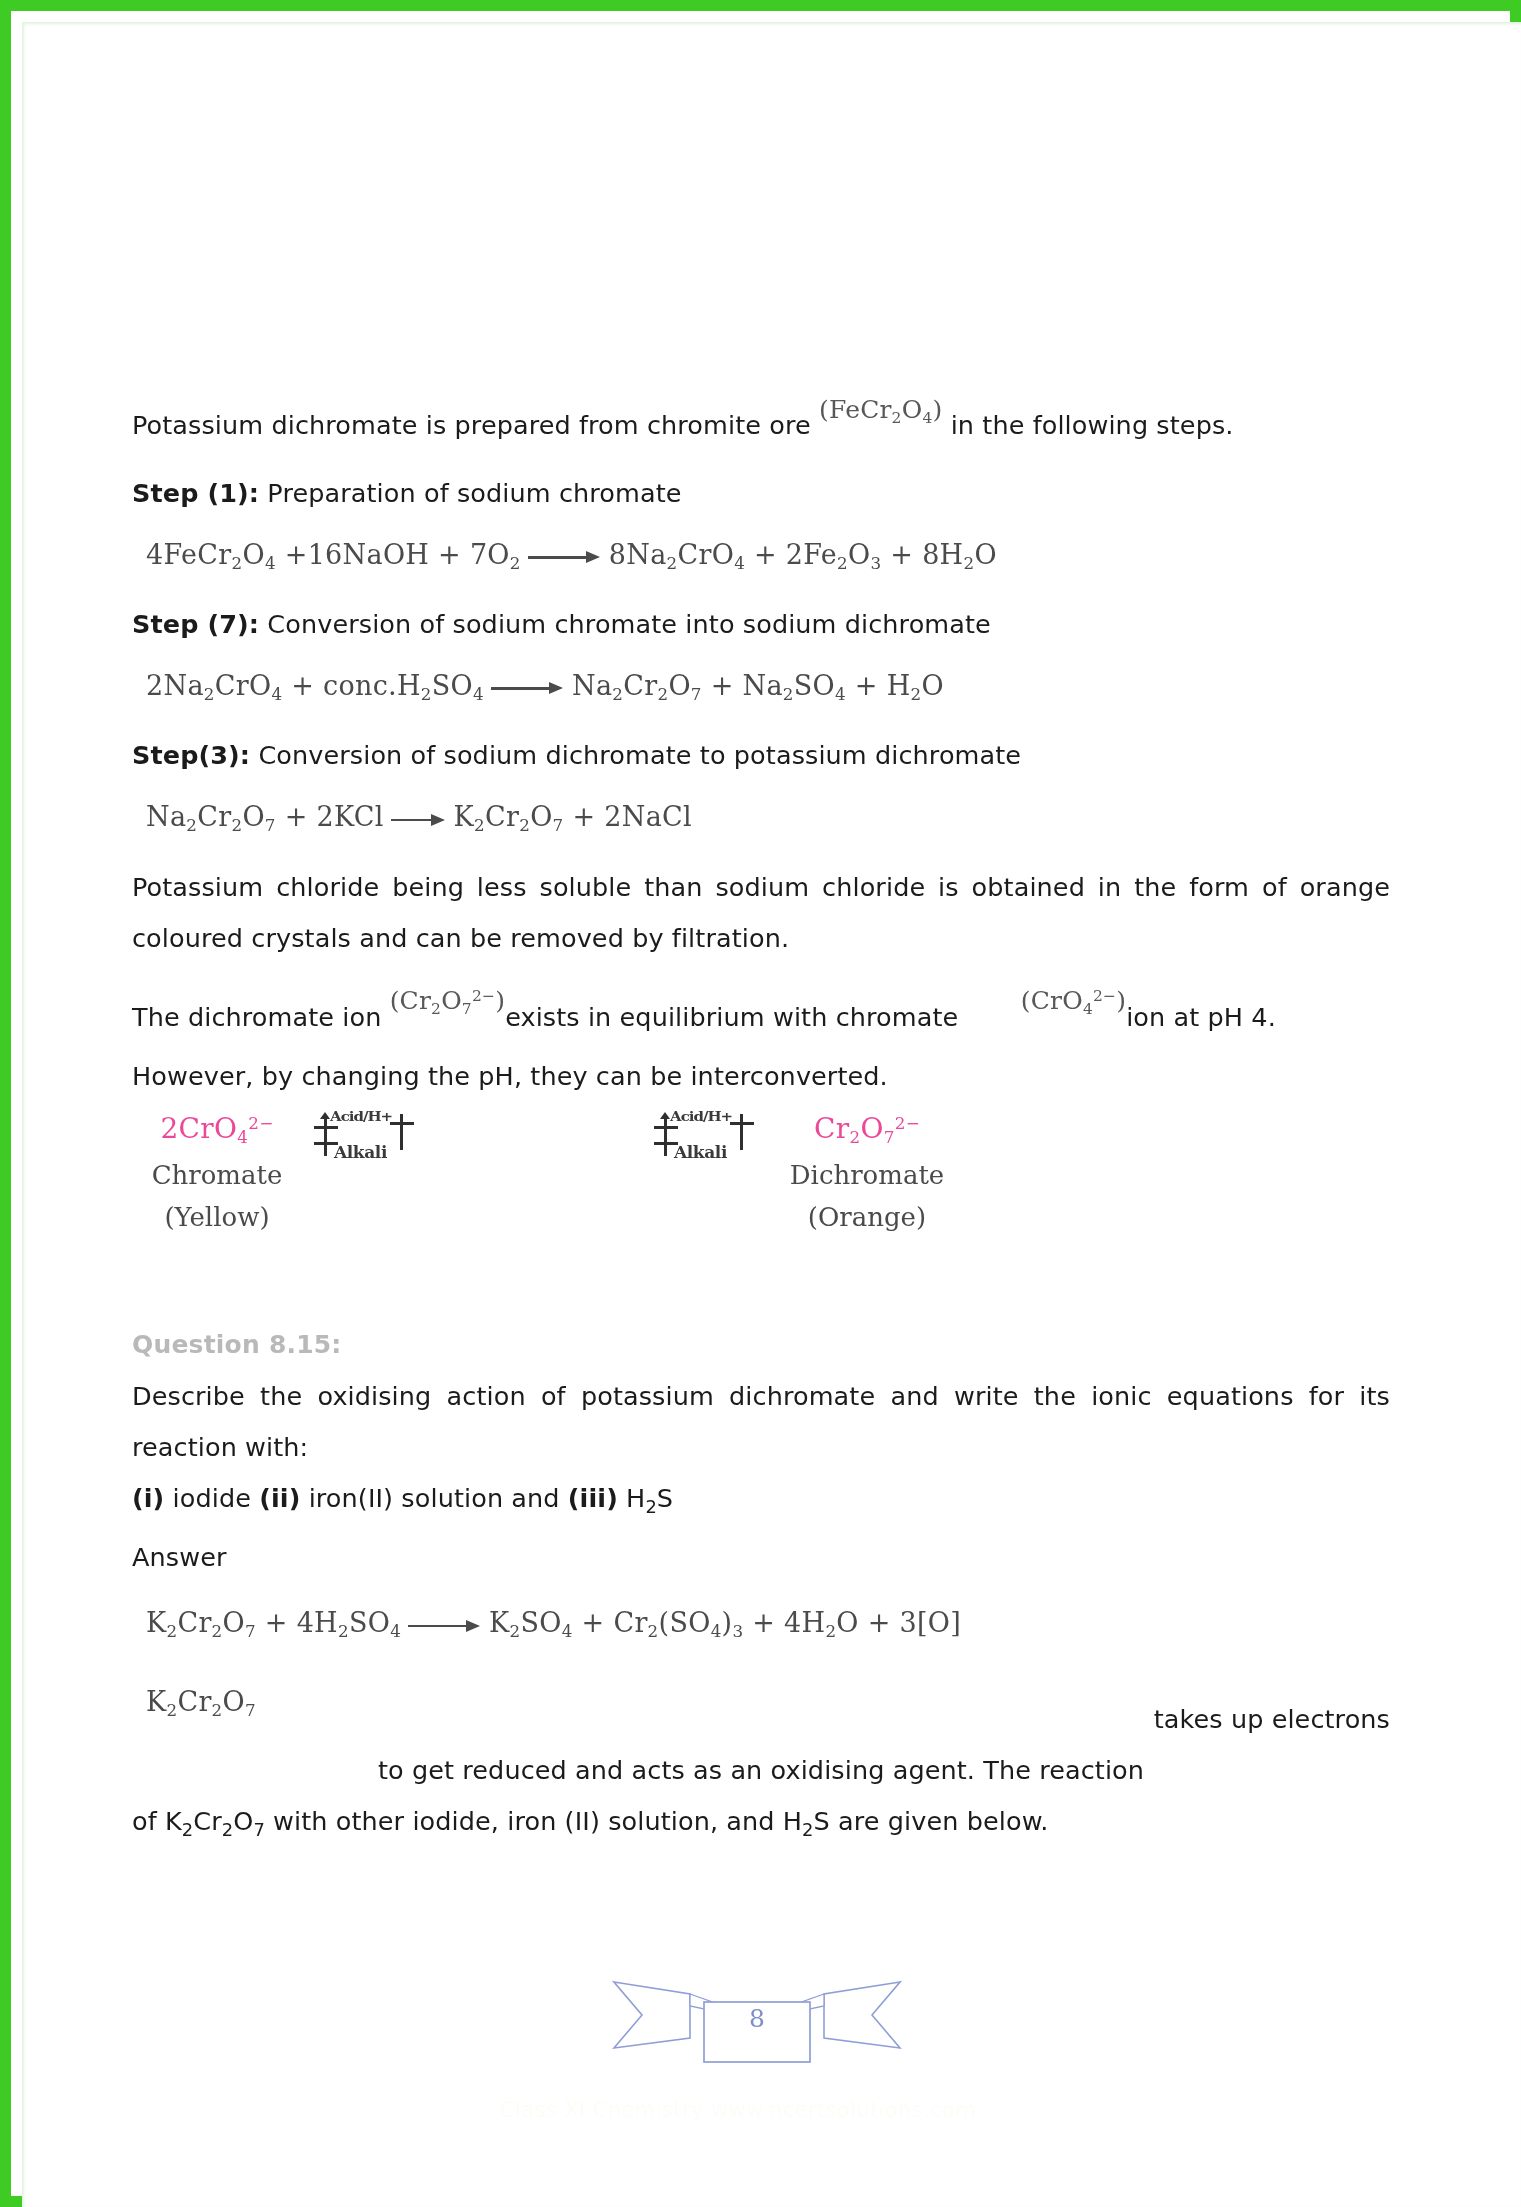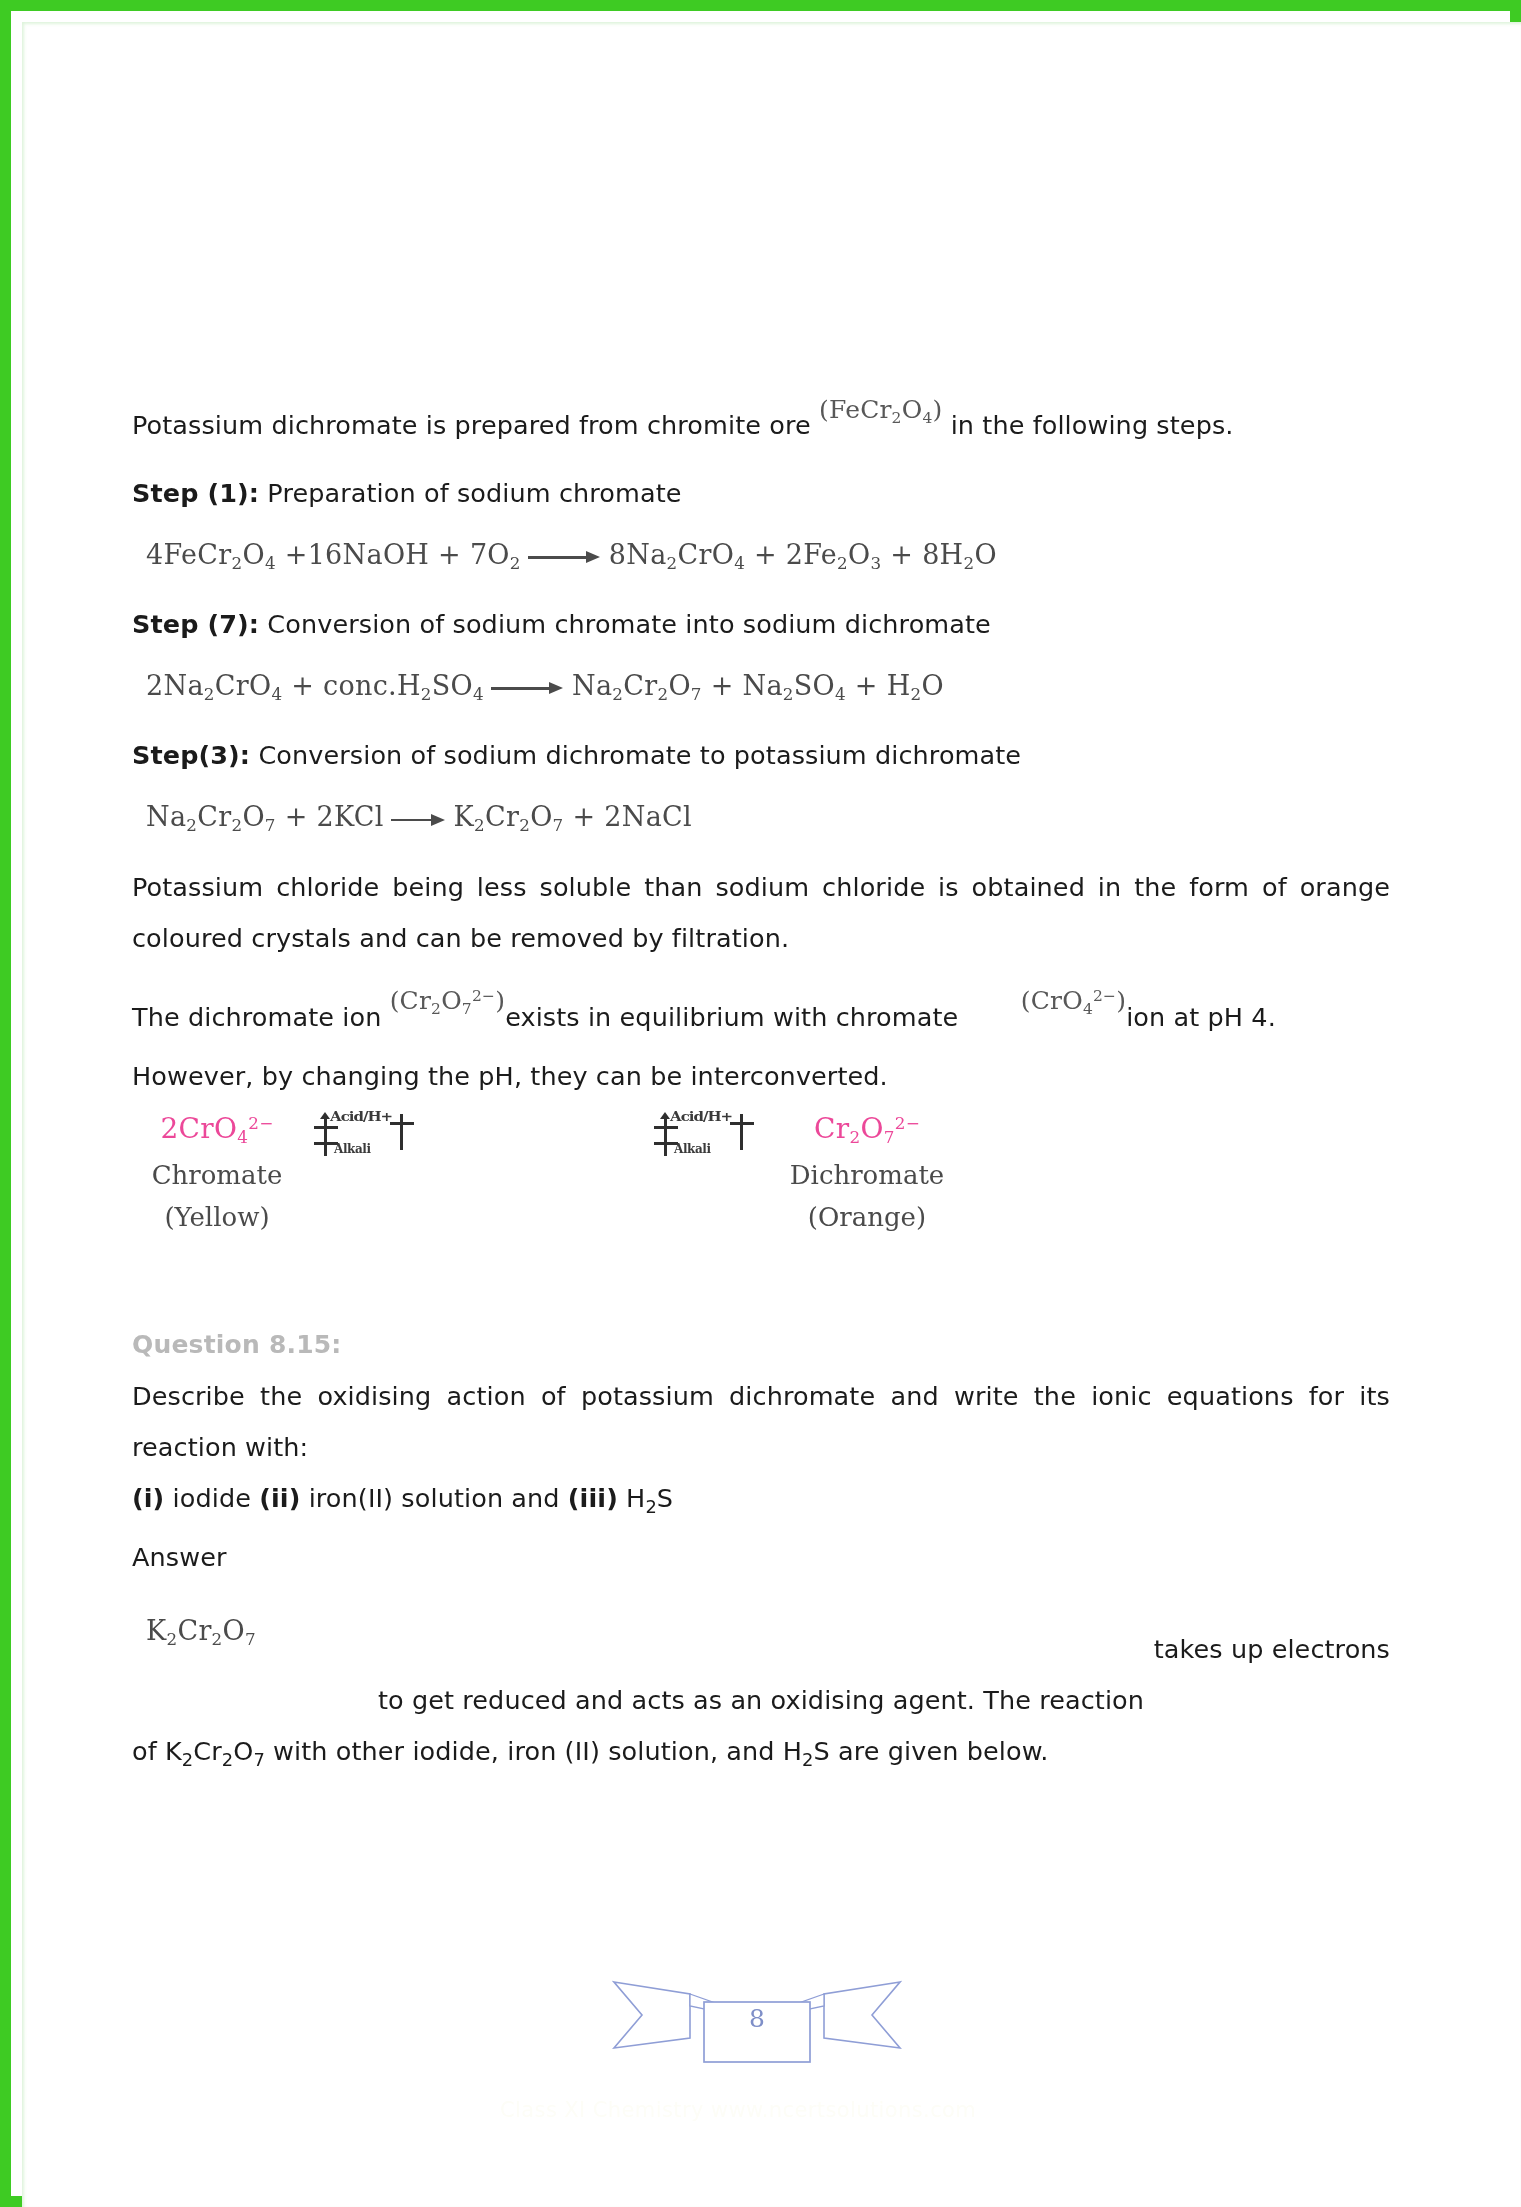--- a/index.html
+++ b/index.html
@@ -171,7 +171,7 @@
     position: absolute;
     top: 34px; left: 26px;
     font-family: "DejaVu Serif", serif;
-    font-size: 12px;
+    font-size: 17px;
     font-weight: bold;
     color: #3a3a3a;
     letter-spacing: -0.4px;

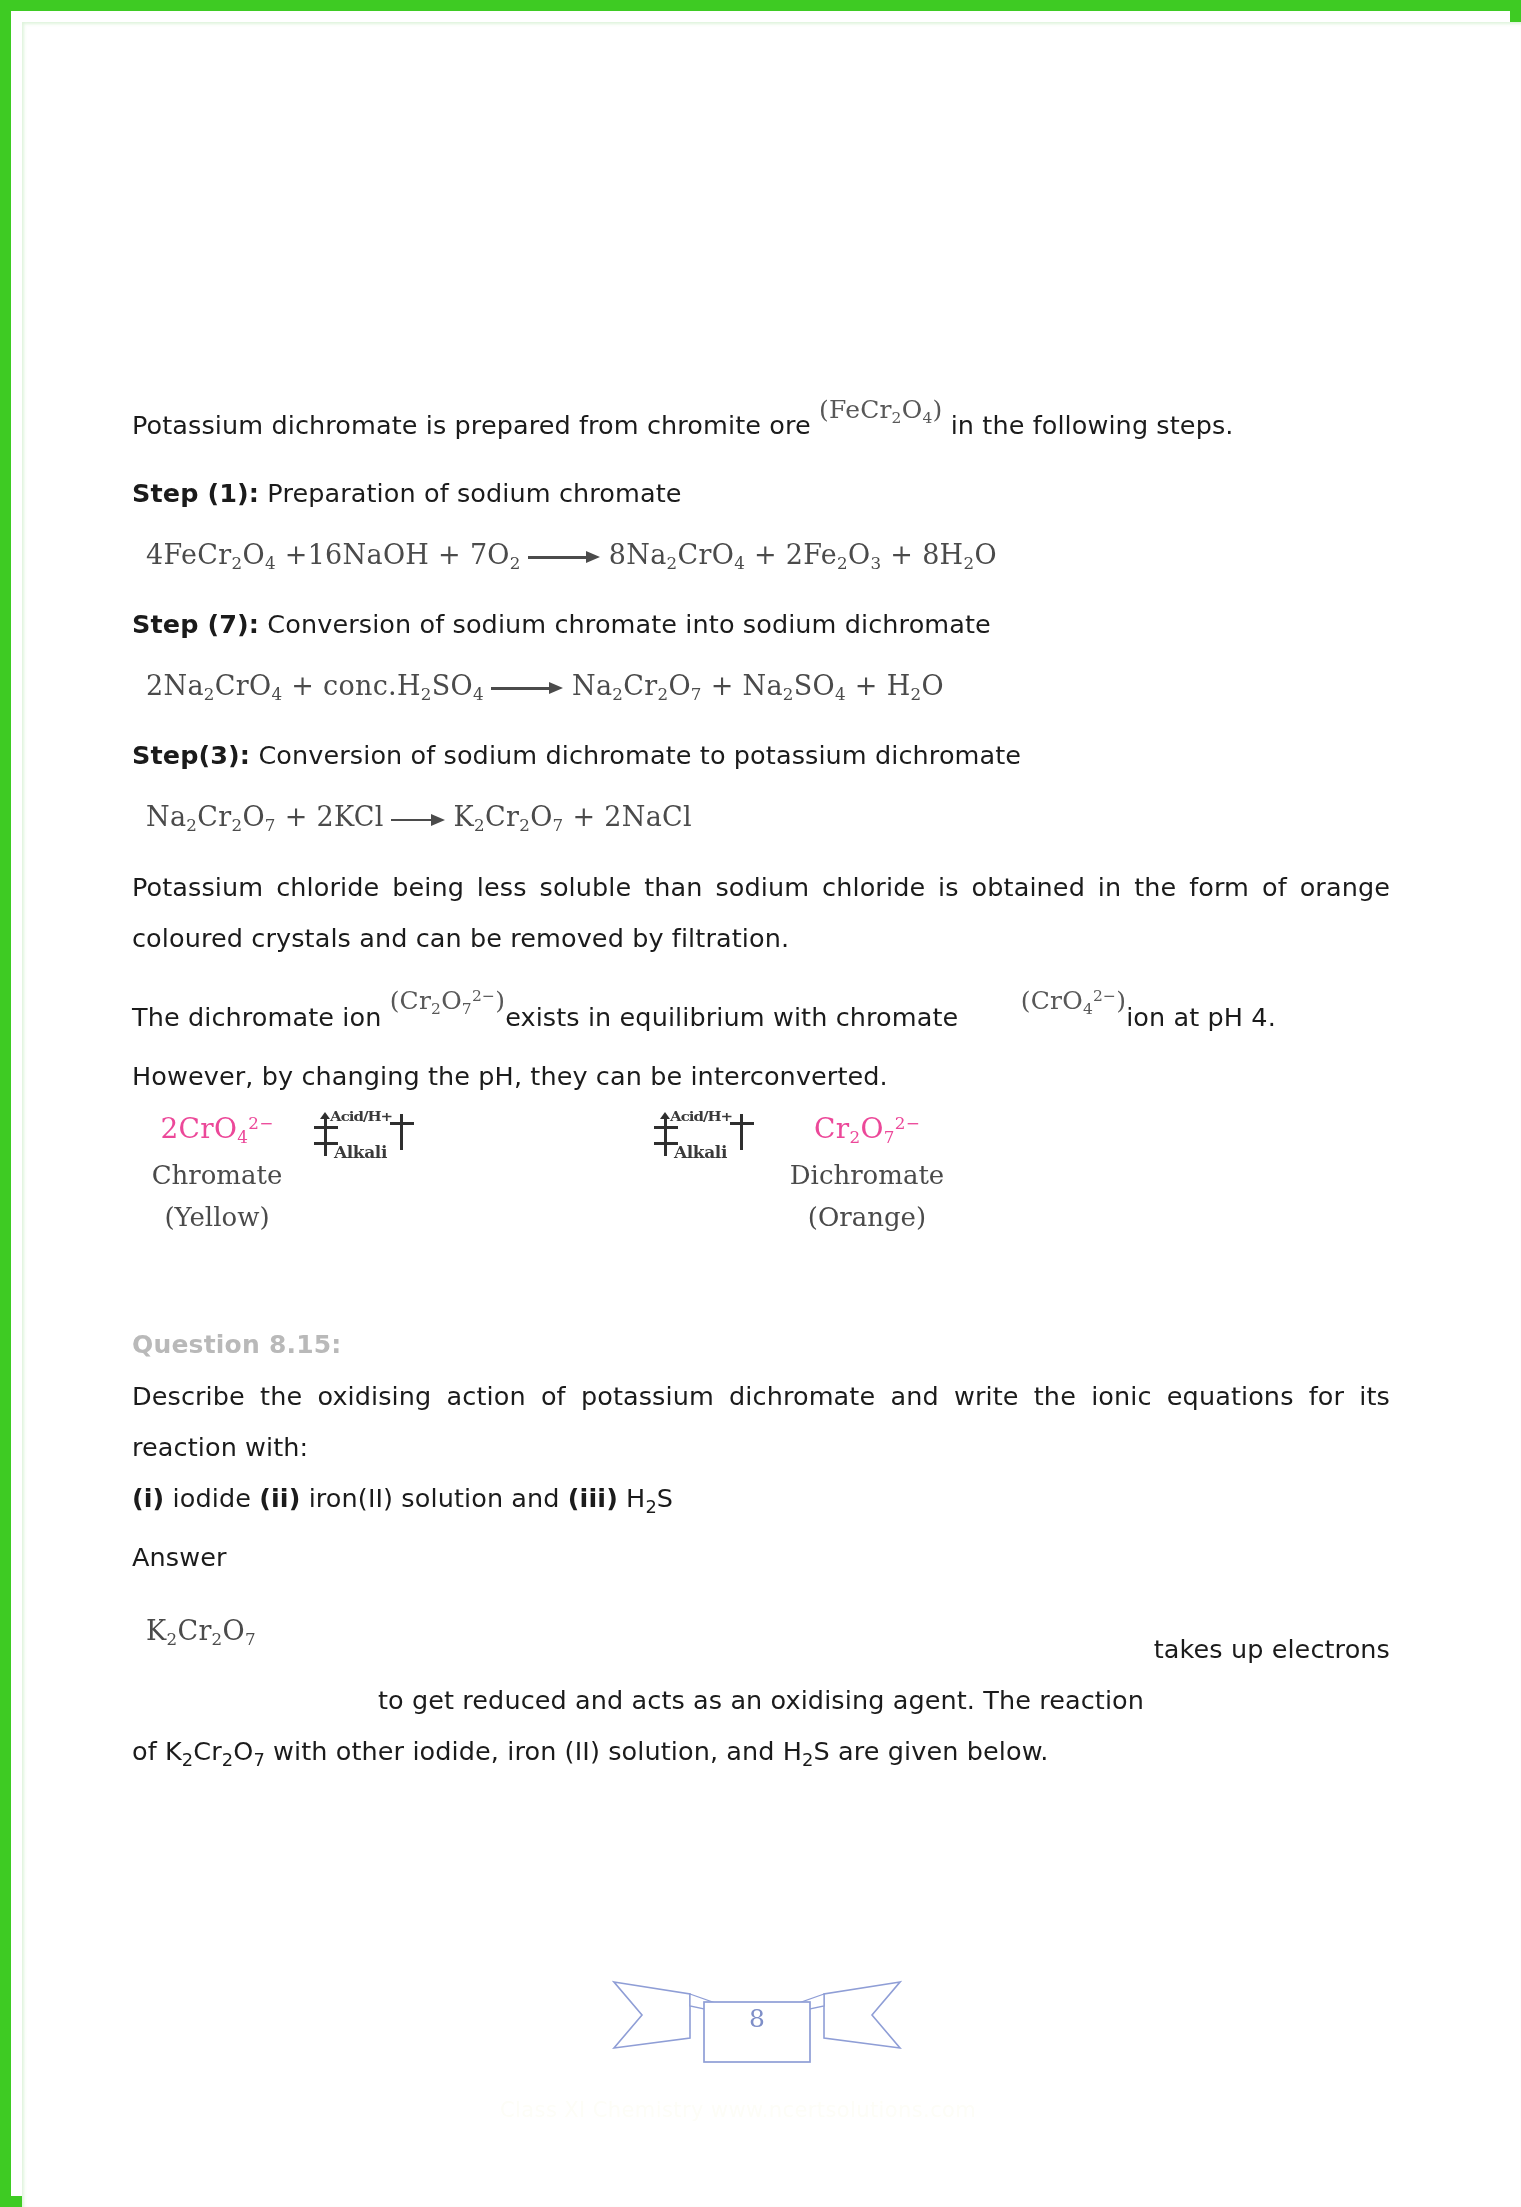--- a/index.html
+++ b/index.html
@@ -367,6 +367,9 @@
   <p class="para nojust" style="margin-top:0px;">Answer</p>
 
 
+  <p class="eq eq-row" style="margin-top:18px;">
+    K<sub>2</sub>Cr<sub>2</sub>O<sub>7</sub> + 4H<sub>2</sub>SO<sub>4</sub><span class="arrow"></span>K<sub>2</sub>SO<sub>4</sub> + Cr<sub>2</sub>(SO<sub>4</sub>)<sub>3</sub> + 4H<sub>2</sub>O + 3[O]
+  </p>
 
   <p class="eq eq-row" style="margin-top:26px;">
     K<sub>2</sub>Cr<sub>2</sub>O<sub>7</sub>

